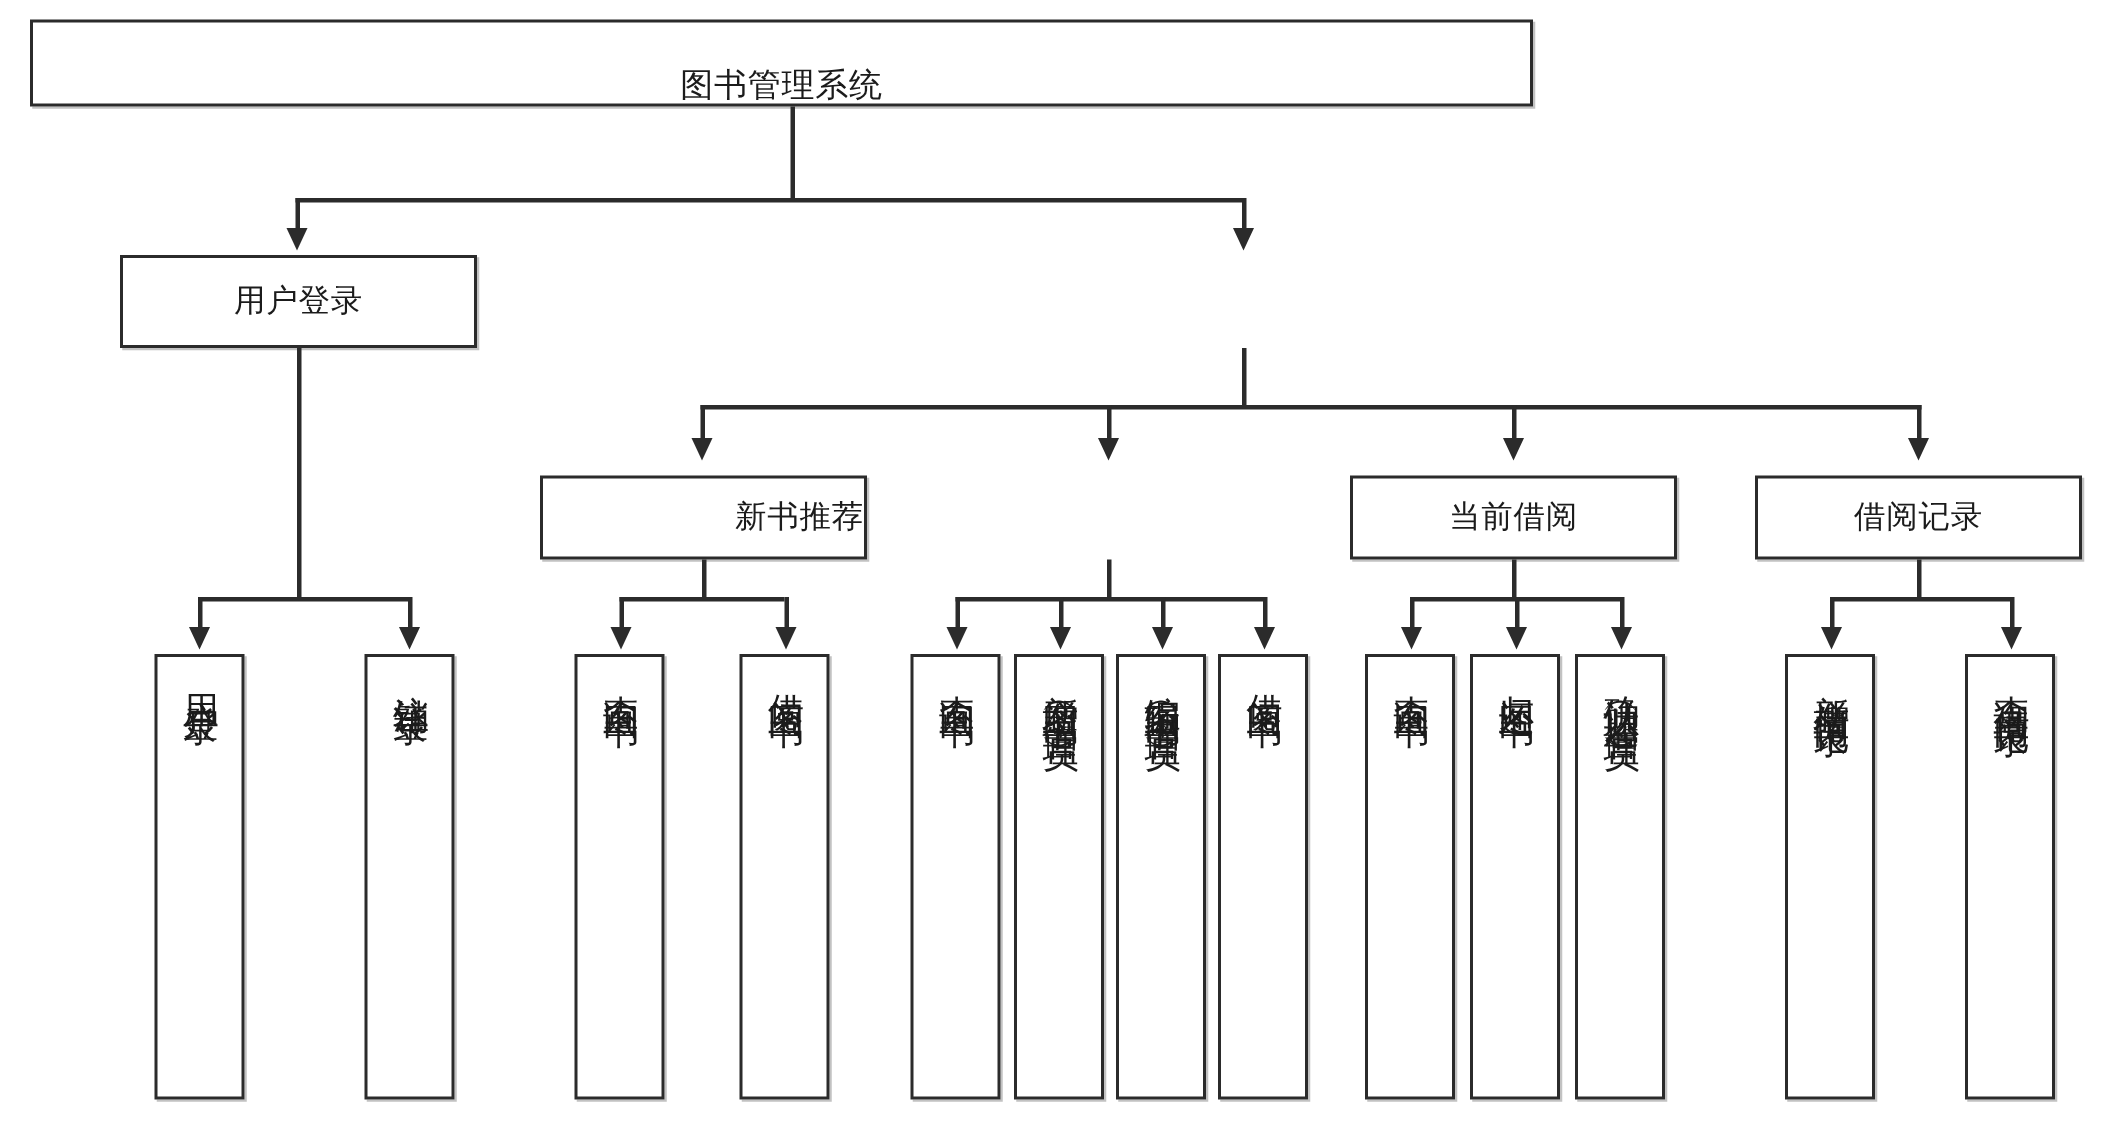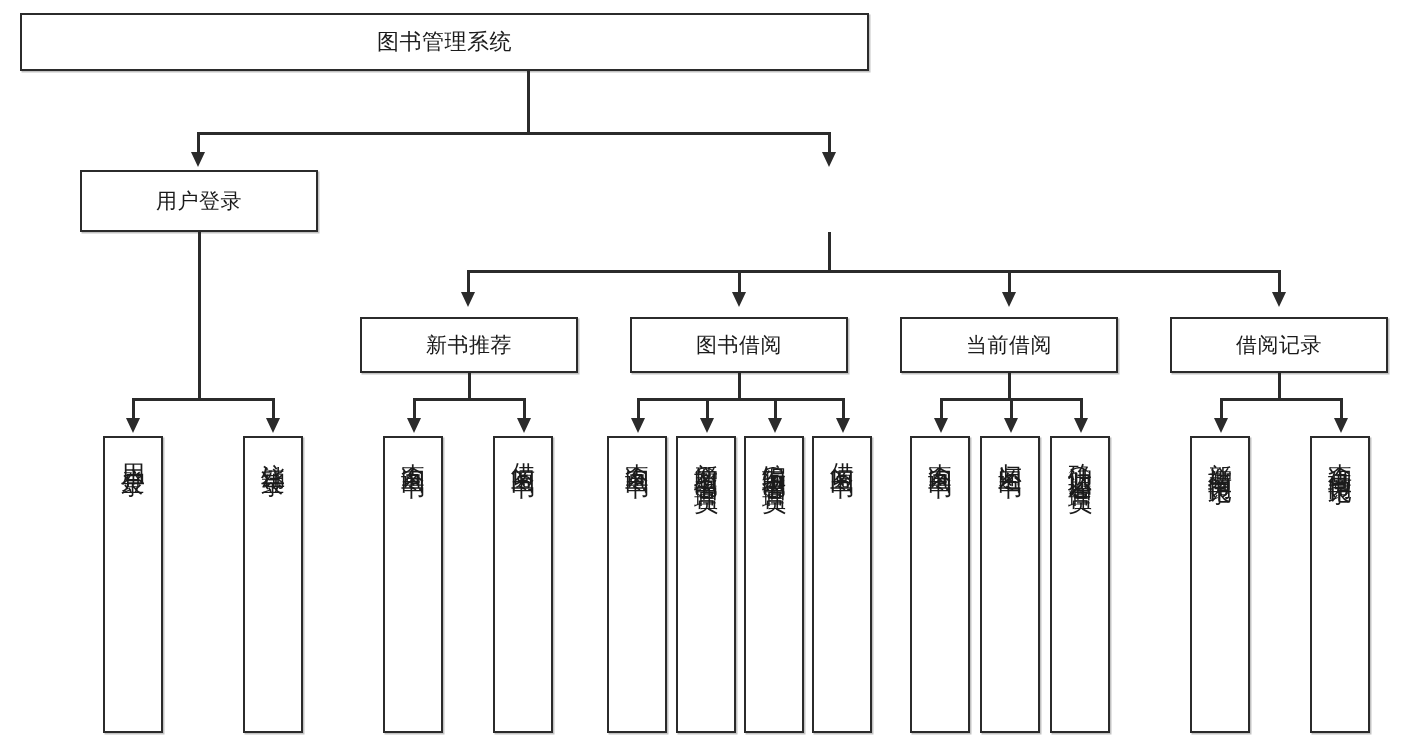--- a/index.html
+++ b/index.html
@@ -89,7 +89,7 @@
 
 <div id="canvas">
 
-  <div class="node h root" style="left:20px; top:13px; width:849px; height:58px;">
+  <div class="node h root" style="left:20px; top:13px; width:1002px; height:58px;align-items:flex-end;">
     <span class="label">图书管理系统</span>
   </div>
 

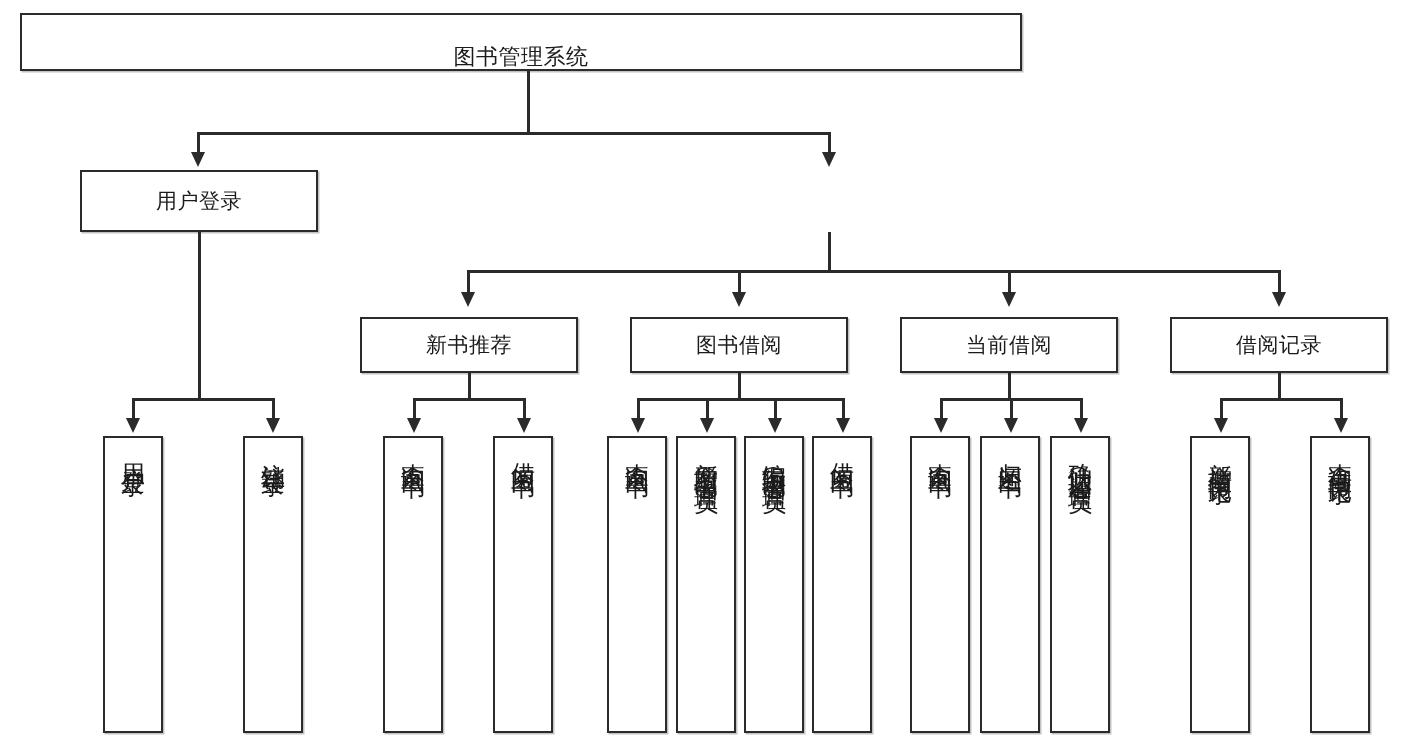--- a/index.html
+++ b/index.html
@@ -126,7 +126,7 @@
   <div class="ln v" style="left:1278px; top:270px; height:24px;"></div>
   <div class="arrow" style="left:1272px; top:292px;"></div>
 
-  <div class="node h" style="left:360px; top:317px; width:218px; height:56px;">
+  <div class="node h" style="left:360px; top:317px; width:218px; height:56px;justify-content:flex-end;">
     <span class="label">新书推荐</span>
   </div>
   <div class="node h" style="left:630px; top:317px; width:218px; height:56px;">

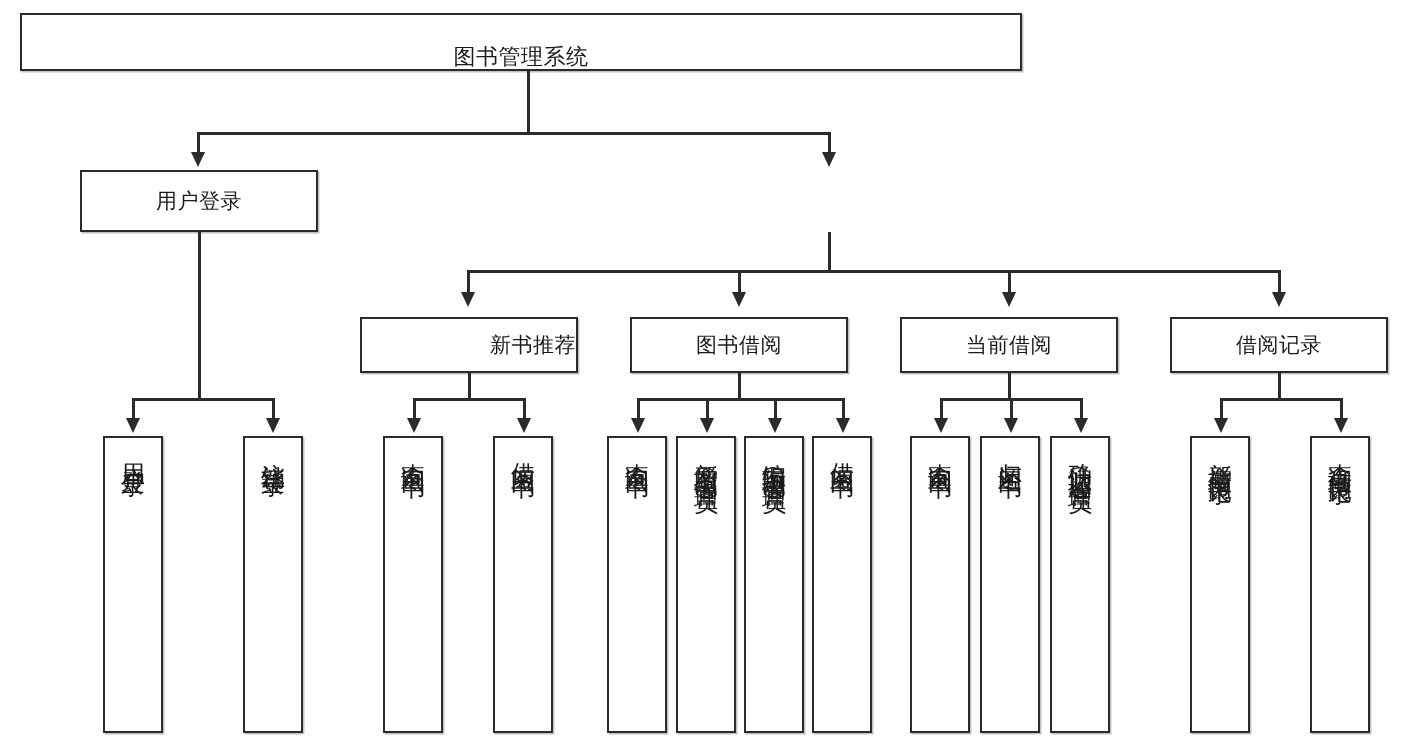--- a/index.html
+++ b/index.html
@@ -129,9 +129,6 @@
   <div class="node h" style="left:360px; top:317px; width:218px; height:56px;justify-content:flex-end;">
     <span class="label">新书推荐</span>
   </div>
-  <div class="node h" style="left:630px; top:317px; width:218px; height:56px;">
-    <span class="label">图书借阅</span>
-  </div>
   <div class="node h" style="left:1170px; top:317px; width:218px; height:56px;">
     <span class="label">借阅记录</span>
   </div>

